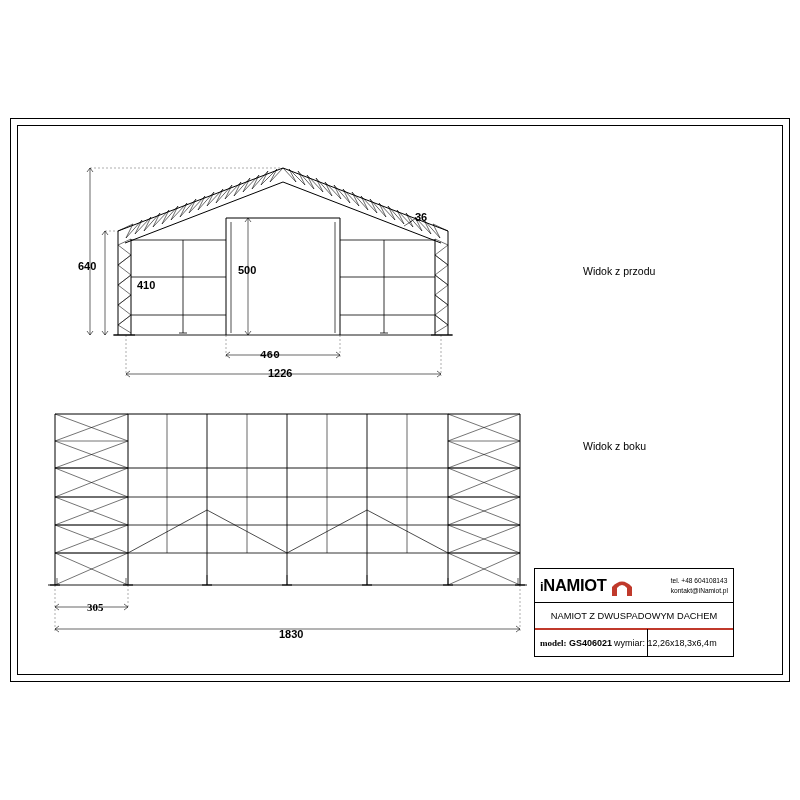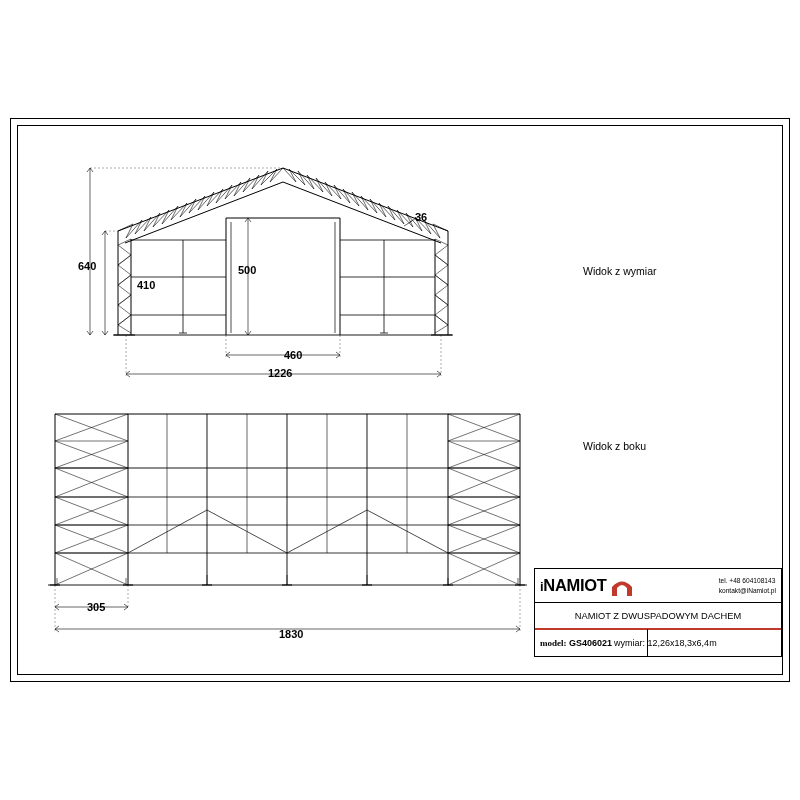--- a/index.html
+++ b/index.html
@@ -287,7 +287,7 @@
     </g>
   </svg>
 
-  <div class="view-label" id="label-front">Widok z wymiar</div>
+  <div class="view-label" id="label-front">Widok z przodu</div>
   <div class="view-label" id="label-side">Widok z boku</div>
 
   <div class="dim-text" id="dim-640">640</div>

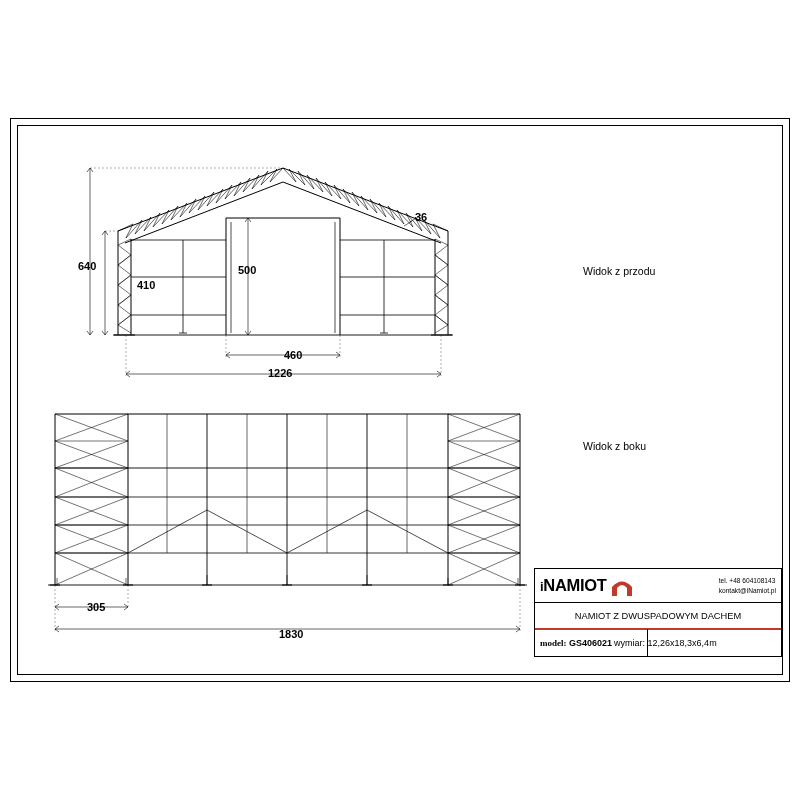--- a/index.html
+++ b/index.html
@@ -66,7 +66,7 @@
   #dim-410 { left: 93px; top: 279px; margin-left: 44px; }
   #dim-500 { left: 238px; top: 264px; }
   #dim-36  { left: 415px; top: 211px; }
-  #dim-460 { left: 284px; top: 349px; }
+  #dim-460 { left: 260px; top: 349px; font-family: Liberation Mono, monospace; }
   #dim-1226{ left: 268px; top: 367px; }
   #dim-305 { left: 87px;  top: 601px; }
   #dim-1830{ left: 279px; top: 622px; margin-top: 6px; }

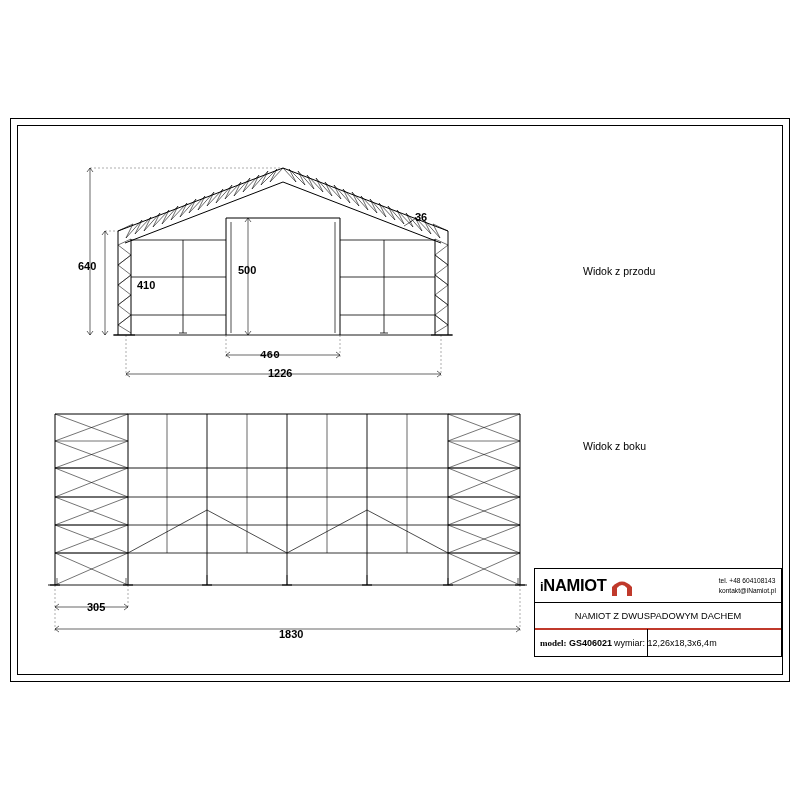--- a/index.html
+++ b/index.html
@@ -76,7 +76,7 @@
     position: absolute;
     left: 534px;
     top: 568px;
-    width: 248px;
+    width: 200px;
     height: 89px;
     border: 1px solid #000000;
     box-sizing: border-box;

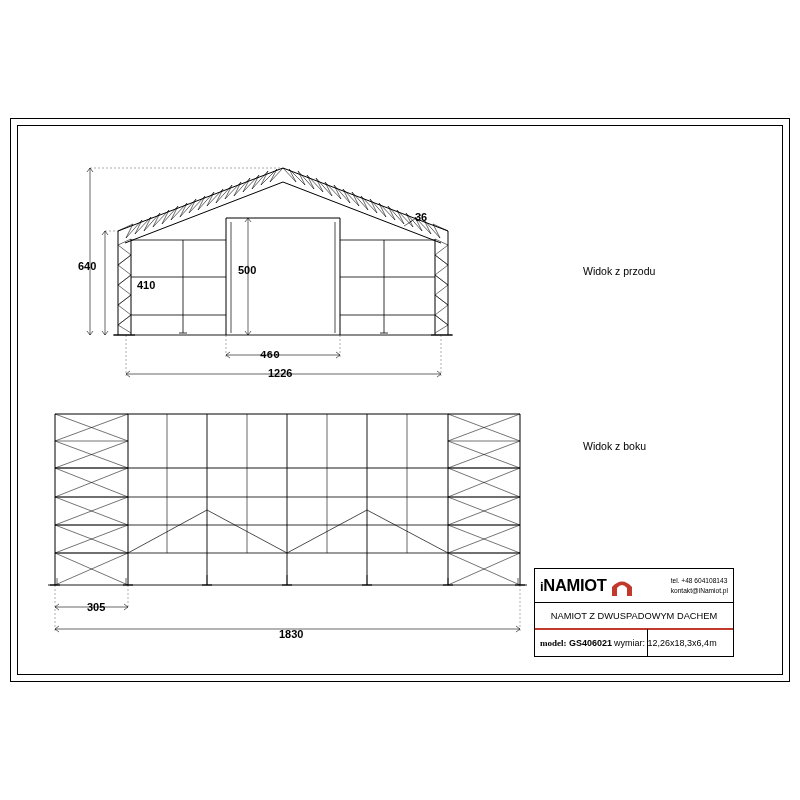--- a/index.html
+++ b/index.html
@@ -68,7 +68,7 @@
   #dim-36  { left: 415px; top: 211px; }
   #dim-460 { left: 260px; top: 349px; font-family: Liberation Mono, monospace; }
   #dim-1226{ left: 268px; top: 367px; }
-  #dim-305 { left: 87px;  top: 601px; }
+  #dim-305 { left: 87px;  top: 601px; font-family: Liberation Serif, serif; }
   #dim-1830{ left: 279px; top: 622px; margin-top: 6px; }
 
   

